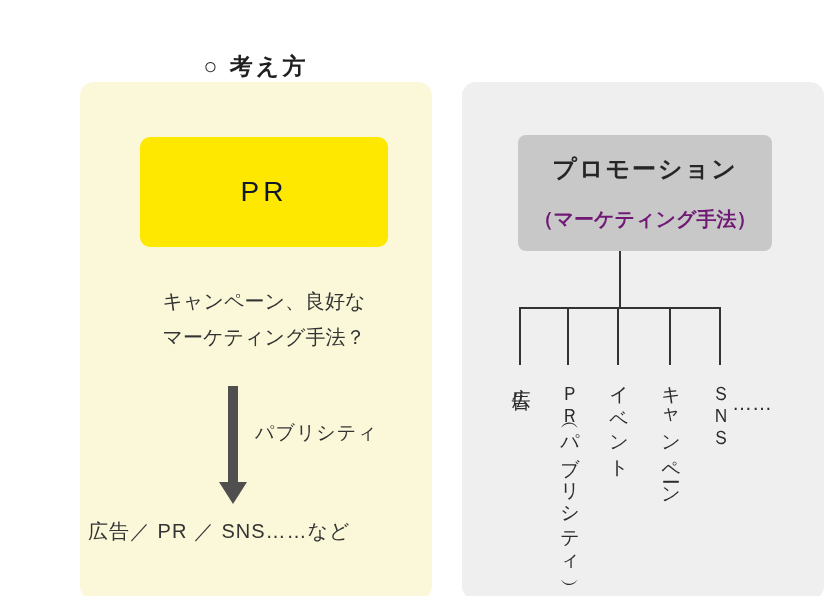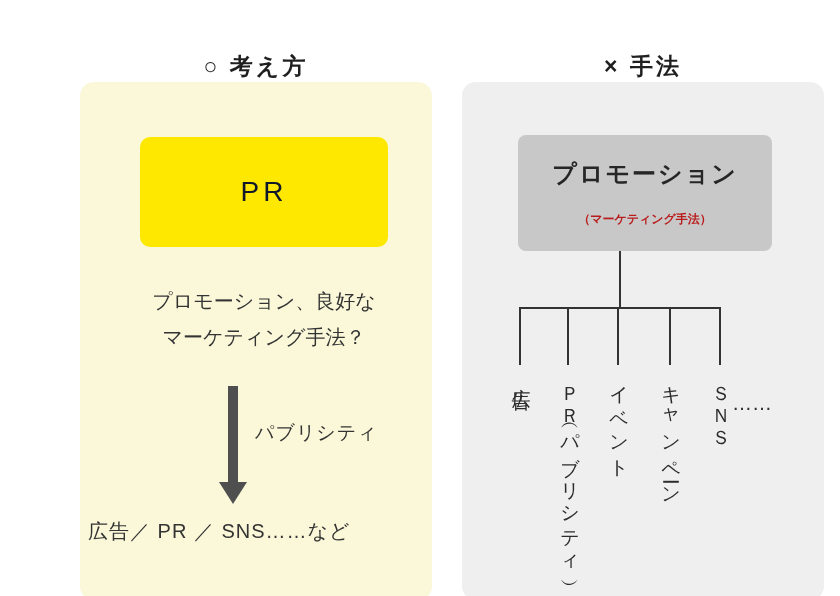--- a/index.html
+++ b/index.html
@@ -57,7 +57,6 @@
 <div class="canvas">
 
   <div class="col-title left-title">○ 考え方</div>
-  <div class="col-title right-title">× 手法</div>
 
   <div class="panel left-panel">
     <div class="pr-box">

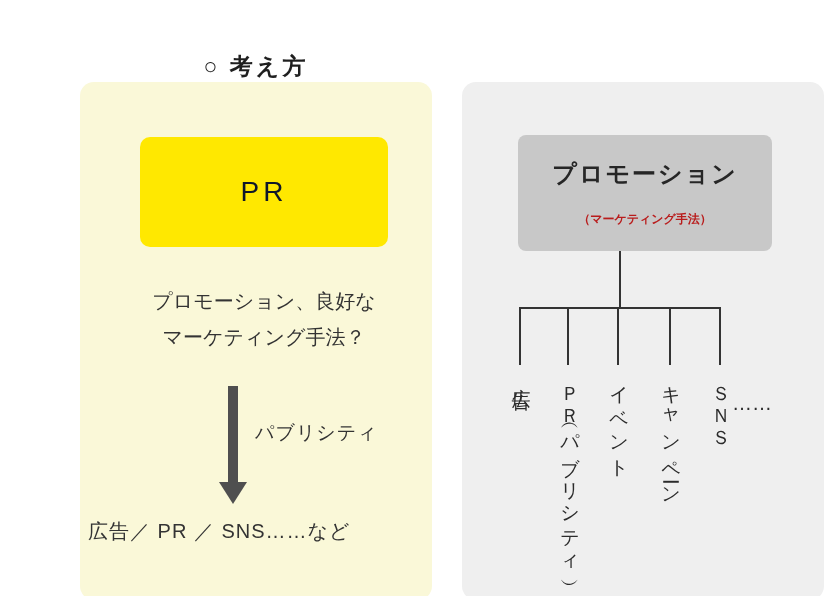--- a/index.html
+++ b/index.html
@@ -37,7 +37,7 @@
                background:#c8c8c8; border-radius:8px;
                display:flex; flex-direction:column; align-items:center; justify-content:center; gap:5px; }
   .promo-title { font-size:24px; font-weight:bold; letter-spacing:2px; color:#262626; }
-  .promo-subtitle { font-size:12px; font-weight:bold; color:#b91c1c; }
+  .promo-subtitle { font-size:20px; font-weight:bold; color:#701a75; }
 
   .stem  { position:absolute; left:149px; top:161px; width:2px; height:56px; background:#333333; }
   .hline { position:absolute; left:49px;  top:217px; width:202px; height:2px; background:#333333; }

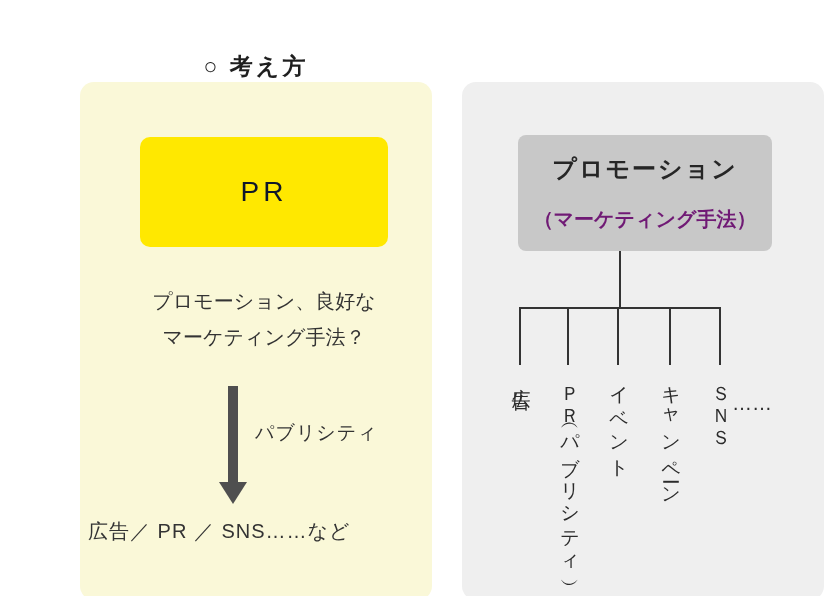--- a/index.html
+++ b/index.html
@@ -63,7 +63,7 @@
       <span>PR</span>
     </div>
     <div class="question">
-      <div>プロモーション、良好な</div>
+      <div>キャンペーン、良好な</div>
       <div>マーケティング手法？</div>
     </div>
     <div class="arrow">

